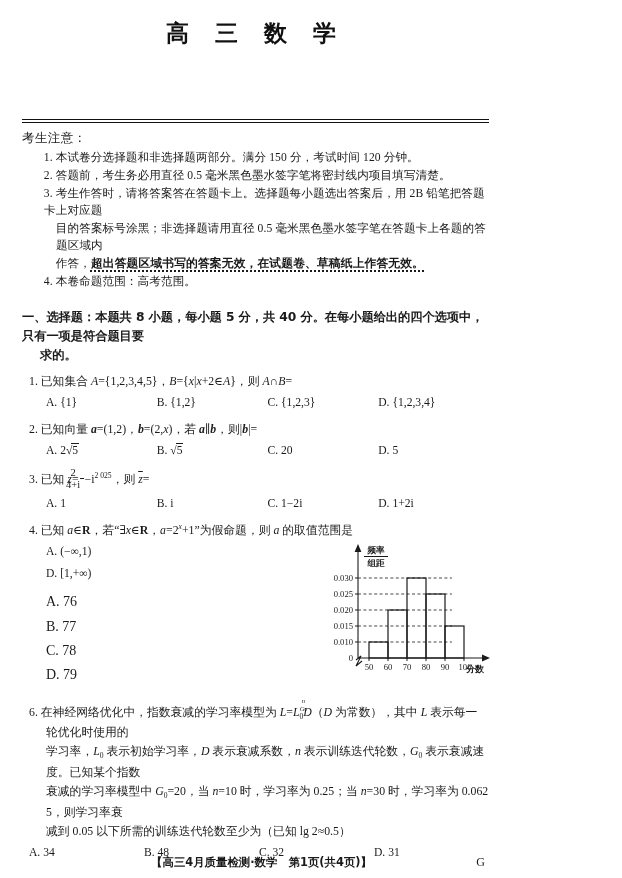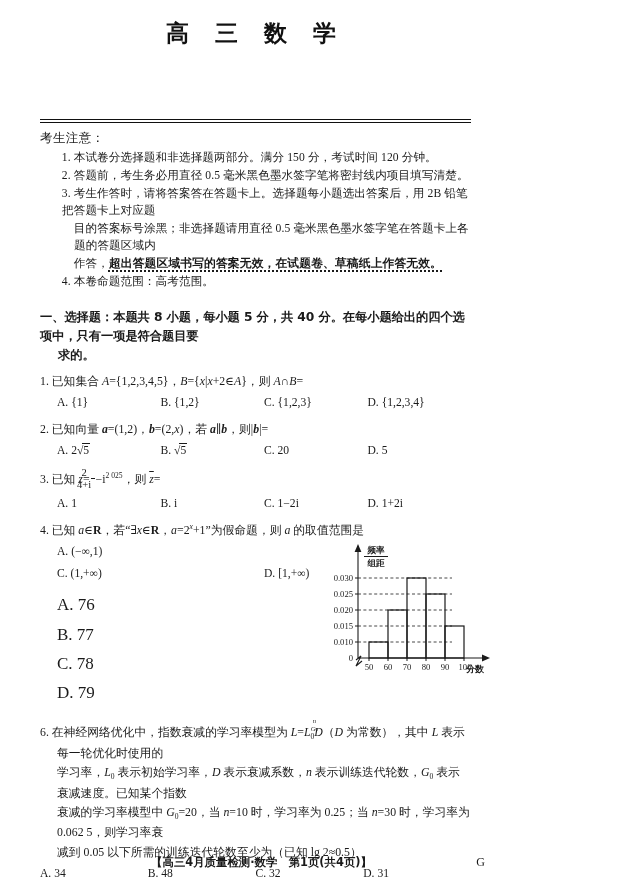--- a/index.html
+++ b/index.html
@@ -20,7 +20,7 @@
     height: 878px;
     position: relative;
     box-sizing: border-box;
-    padding: 0 40px;
+    padding: 0 22px;
   }
   
   .paper-title {

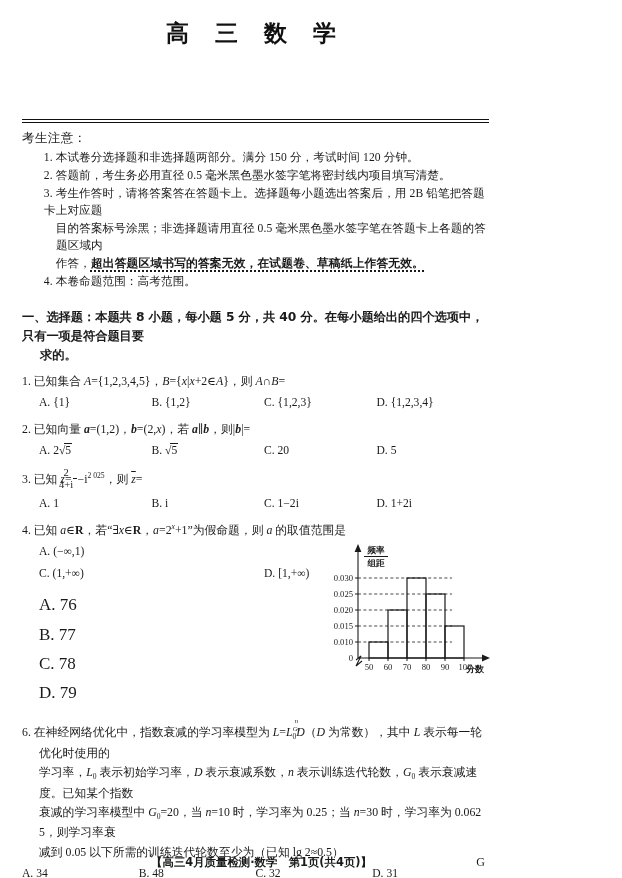--- a/index.html
+++ b/index.html
@@ -94,6 +94,7 @@
     font-size: 11.8px;
     line-height: 1.62;
     position: relative;
+    margin-left: 7px;
   }
   .q-stem {
     padding-left: 17px;

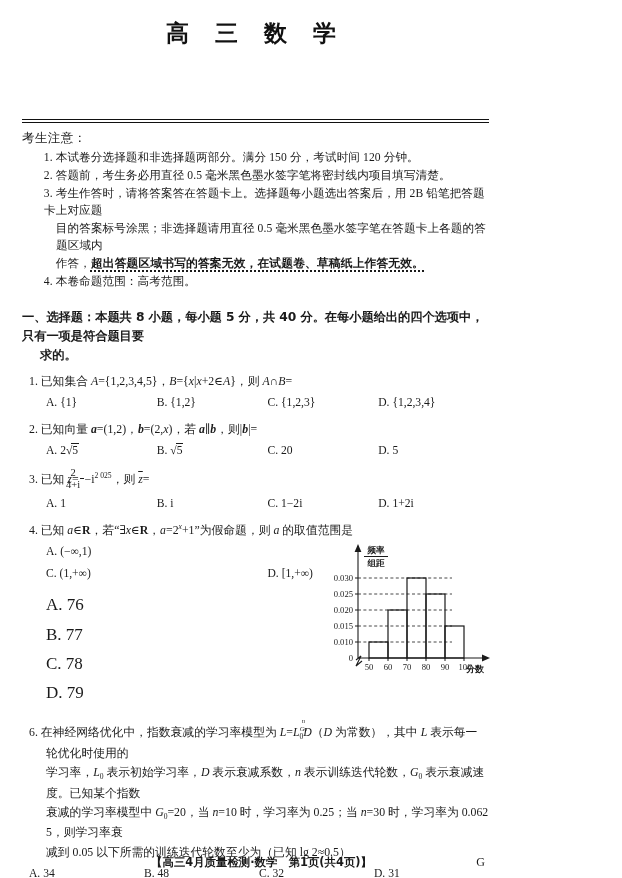--- a/index.html
+++ b/index.html
@@ -264,7 +264,6 @@
       <div>A. (−∞,1)</div>
     </div>
     <div class="opts two">
-      <div>C. (1,+∞)</div>
       <div>D. [1,+∞)</div>
     </div>
   </div>

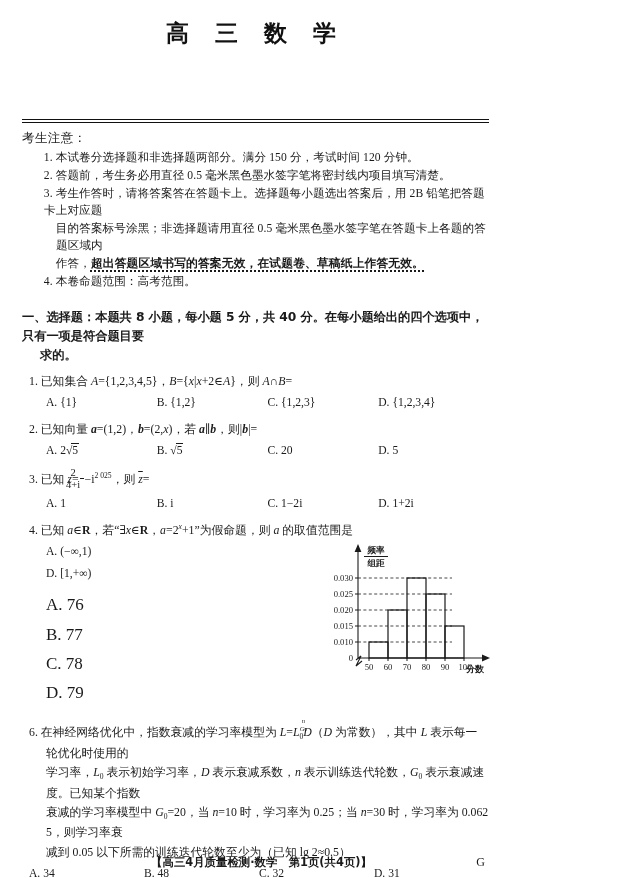--- a/index.html
+++ b/index.html
@@ -122,7 +122,7 @@
     margin-top: 1px;
   }
   .opts-stack > div {
-    font-size: 17px;
+    font-size: 14px;
     line-height: 1.72;
   }
   

